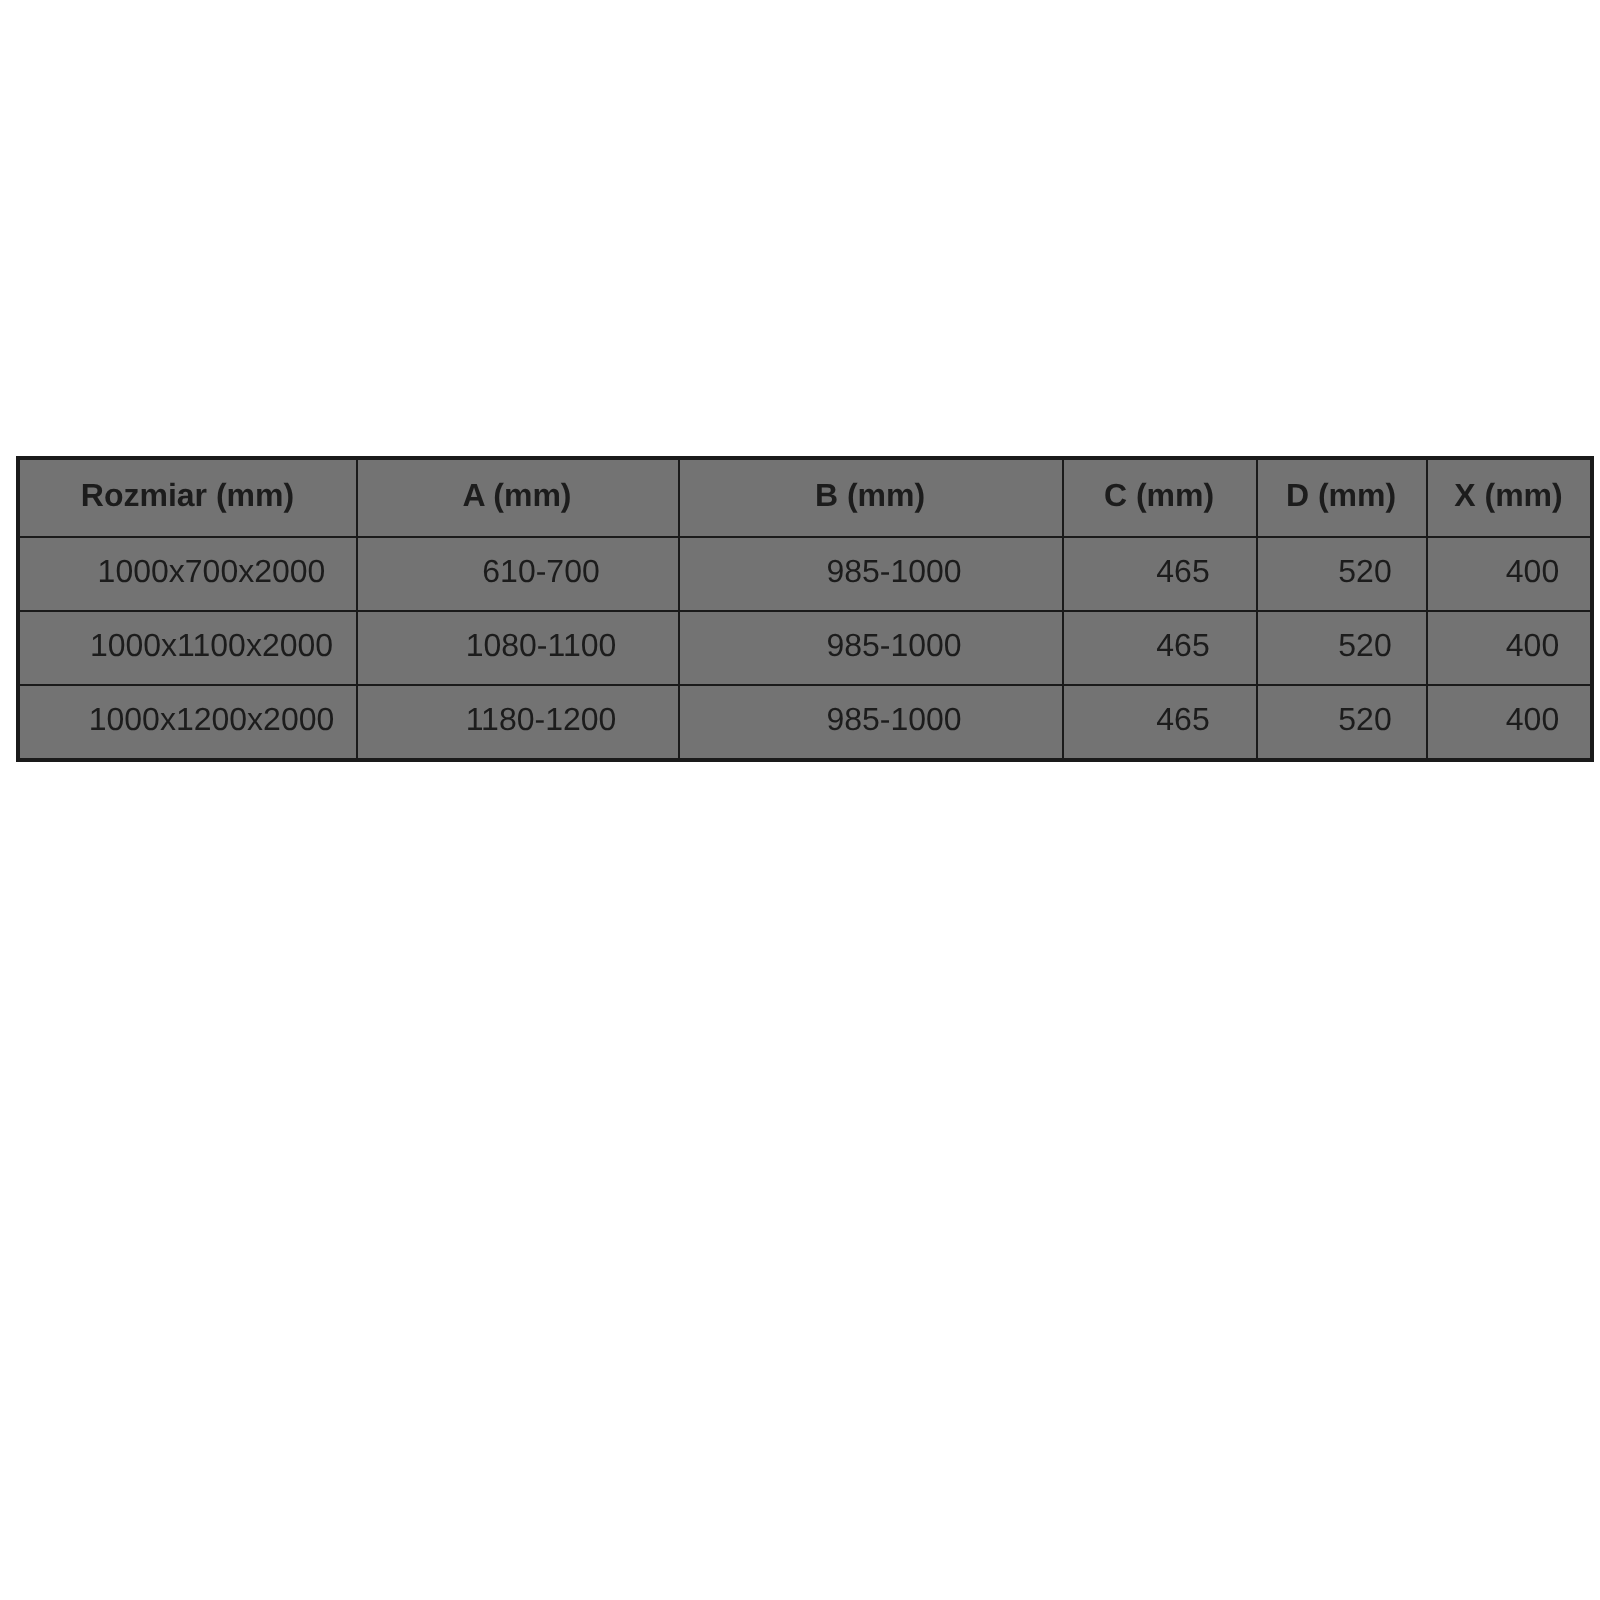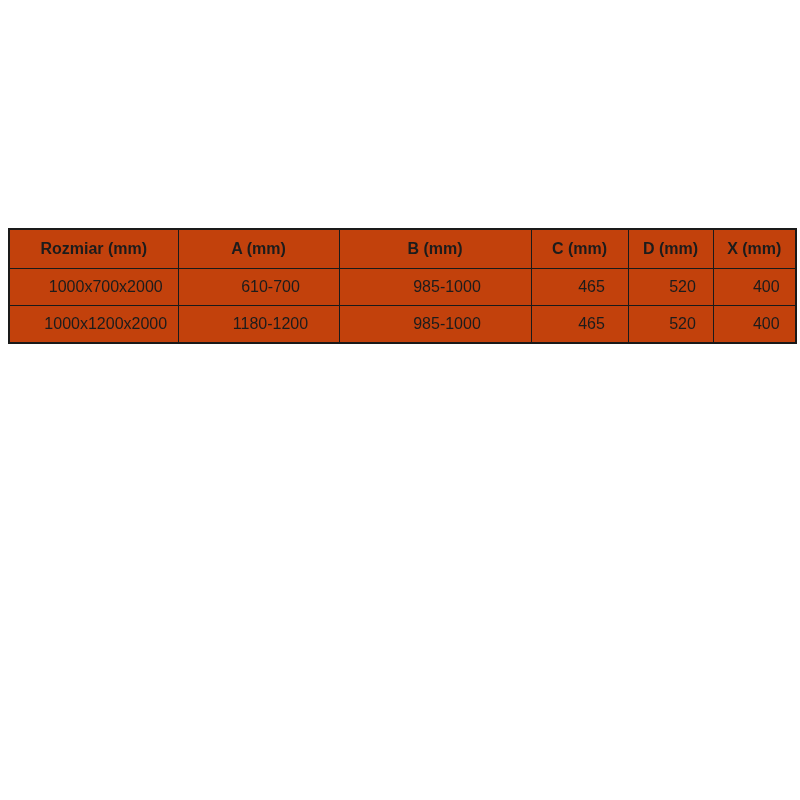--- a/index.html
+++ b/index.html
@@ -25,7 +25,7 @@
     border-collapse: collapse;
     table-layout: fixed;
     border: 2px solid #1a1a1a;
-    background: #c2410c;
+    background: #737373;
   }
   table.spec-table th,
   table.spec-table td {

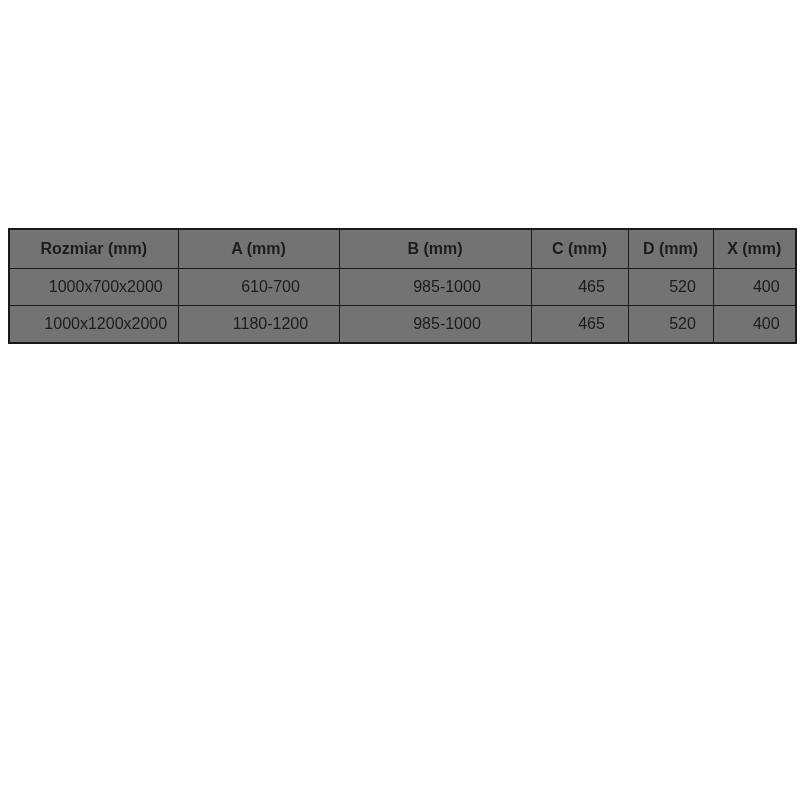--- a/index.html
+++ b/index.html
@@ -87,6 +87,14 @@
           <td>400</td>
         </tr>
         <tr>
+          <td>1000x1100x2000</td>
+          <td>1080-1100</td>
+          <td>985-1000</td>
+          <td>465</td>
+          <td>520</td>
+          <td>400</td>
+        </tr>
+        <tr>
           <td>1000x1200x2000</td>
           <td>1180-1200</td>
           <td>985-1000</td>

